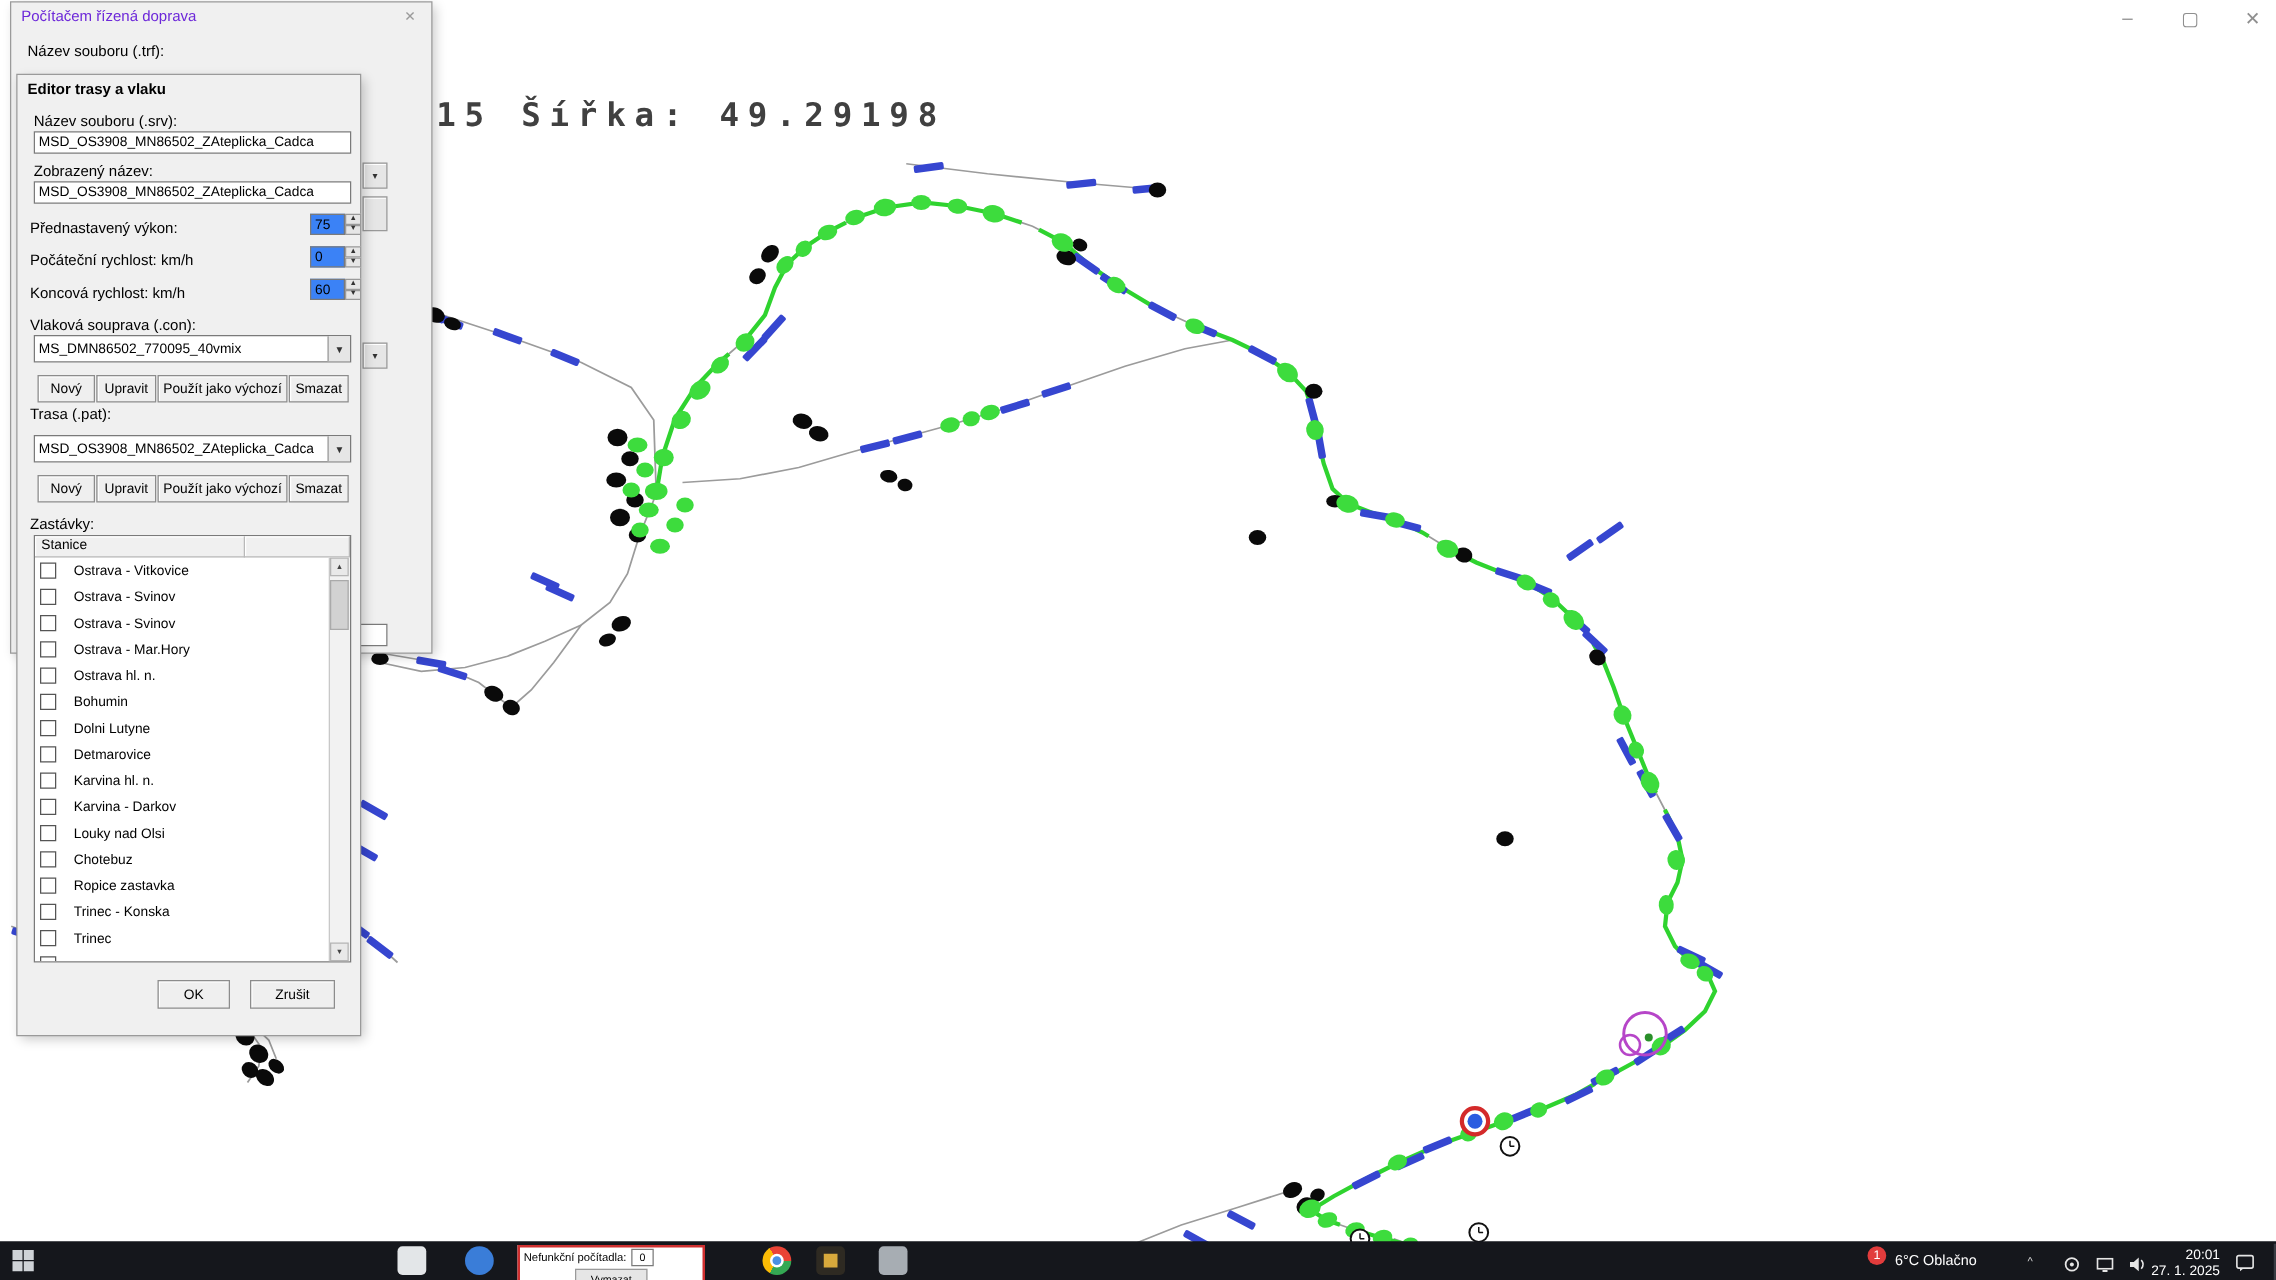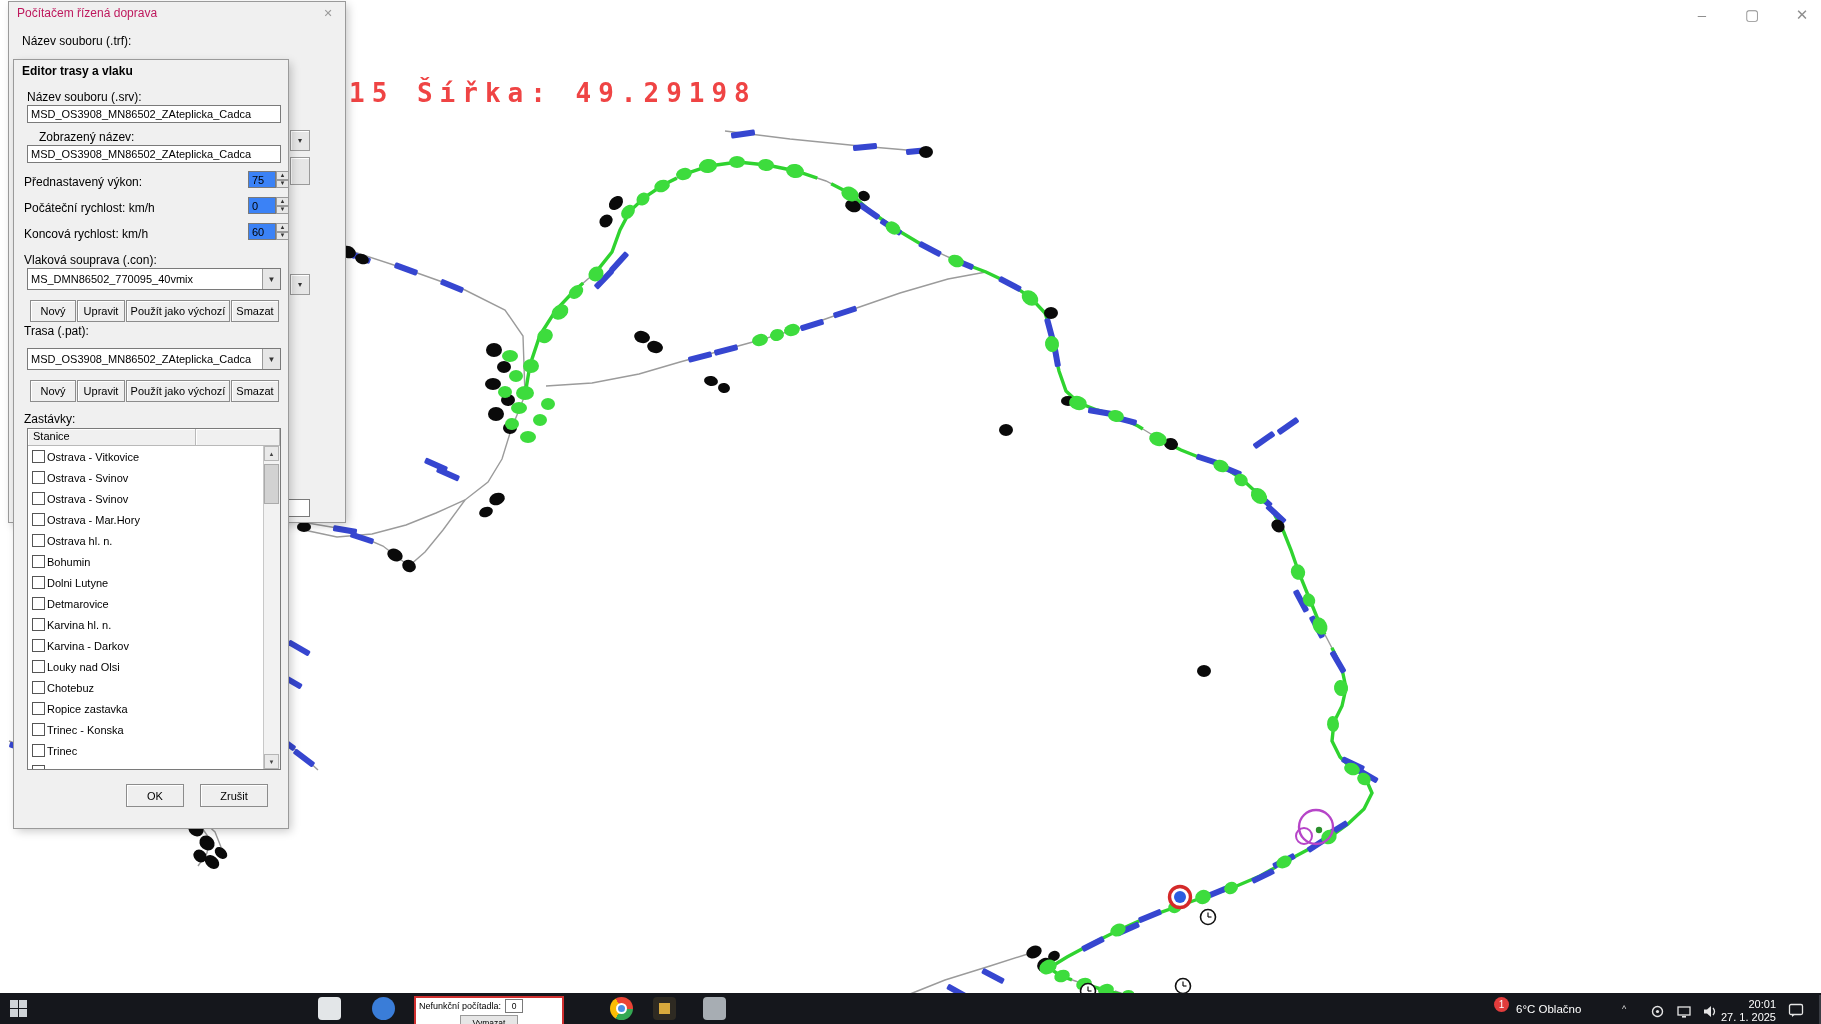--- a/index.html
+++ b/index.html
@@ -21,7 +21,7 @@
     box-shadow:0 0 0 1px #9a9a9a, 3px 3px 9px rgba(0,0,0,.22); }
   .titlebar { position:absolute; left:0; top:0; right:0; height:22px;
     display:flex; align-items:center; padding-left:8px; font-size:12px; }
-  .titlebar.inactive { color:#be185d; }
+  .titlebar.inactive { color:#6d28d9; }
   .titlebar.active { color:#000; font-weight:bold; }
   .close-x { position:absolute; top:3px; right:5px; width:24px; height:17px;
     display:flex; align-items:center; justify-content:center; color:#9a9a9a; font-size:11px; }

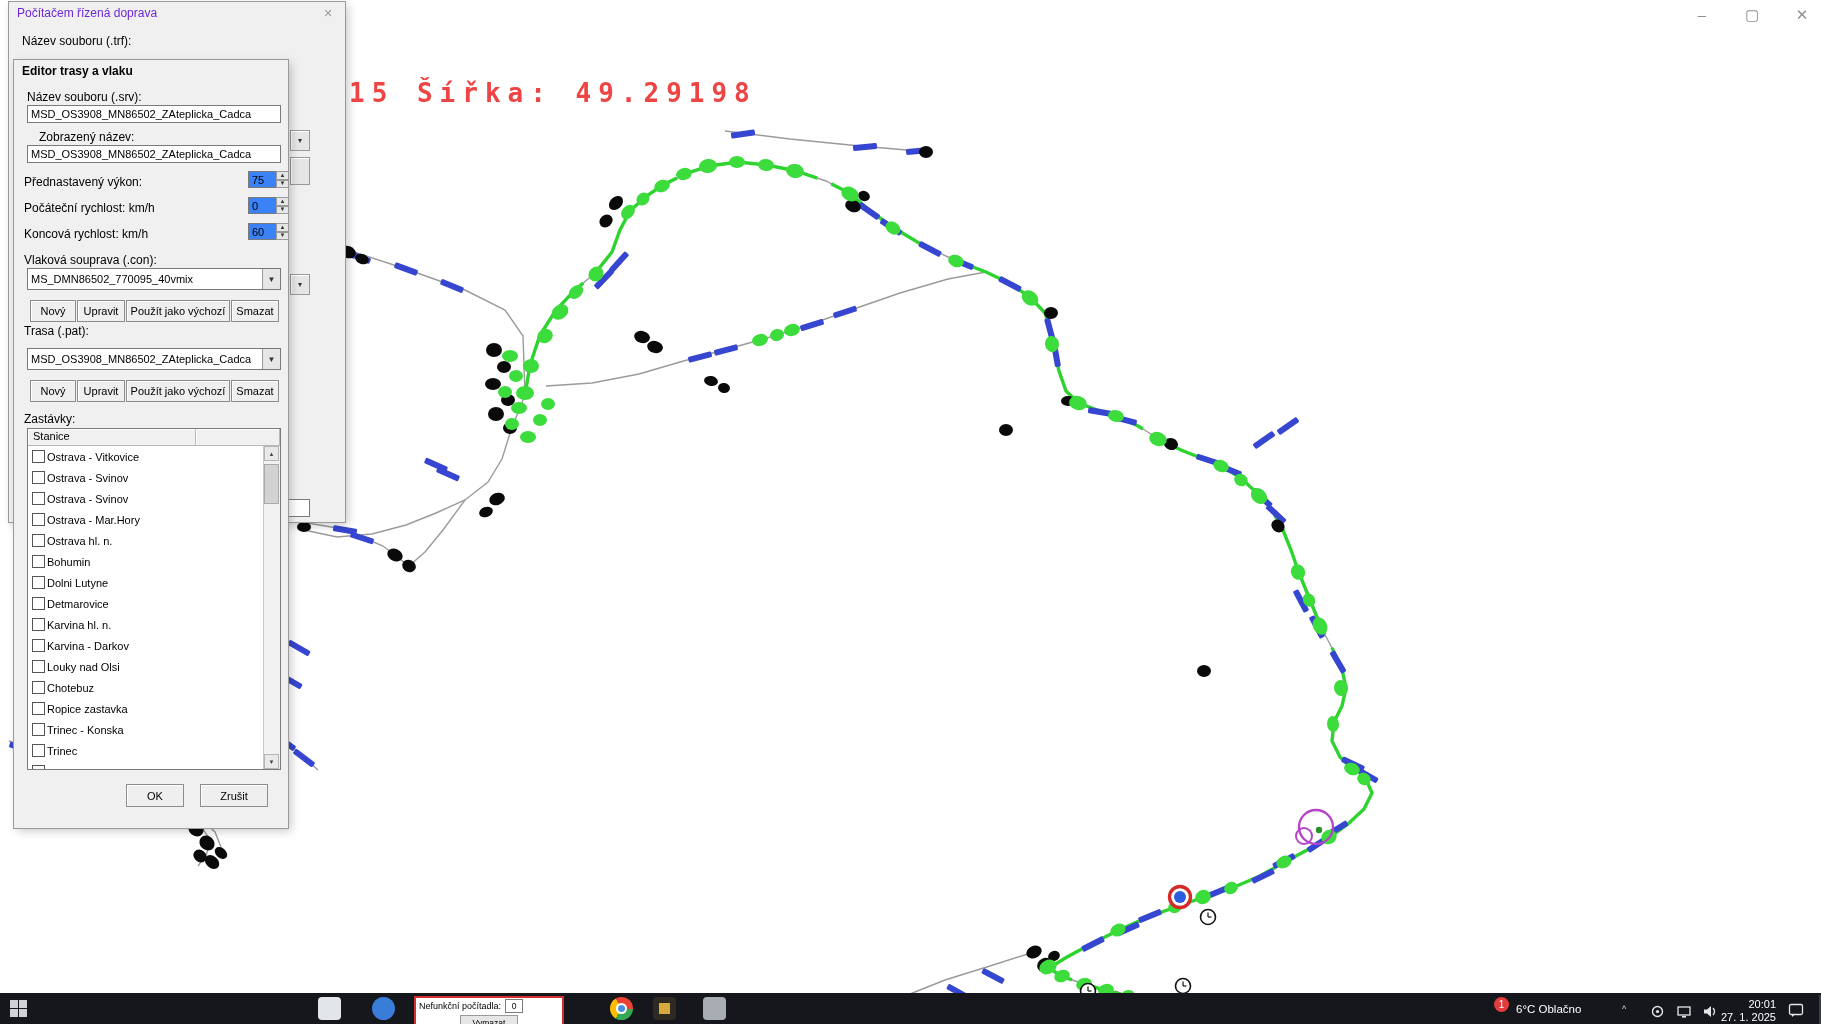--- a/index.html
+++ b/index.html
@@ -12,7 +12,7 @@
   .map-status {
     position:absolute; left:349px; top:78px; z-index:2;
     font-family:"DejaVu Sans Mono", monospace; font-weight:bold;
-    font-size:26px; letter-spacing:7px; color:#ef4444; white-space:pre;
+    font-size:26px; letter-spacing:7px; color:#404040; white-space:pre;
   }
   .win-controls { position:absolute; top:6px; right:6px; z-index:3; display:flex; gap:24px; }
   .win-controls span { color:#8f8f8f; font-size:15px; width:26px; text-align:center; cursor:default; }

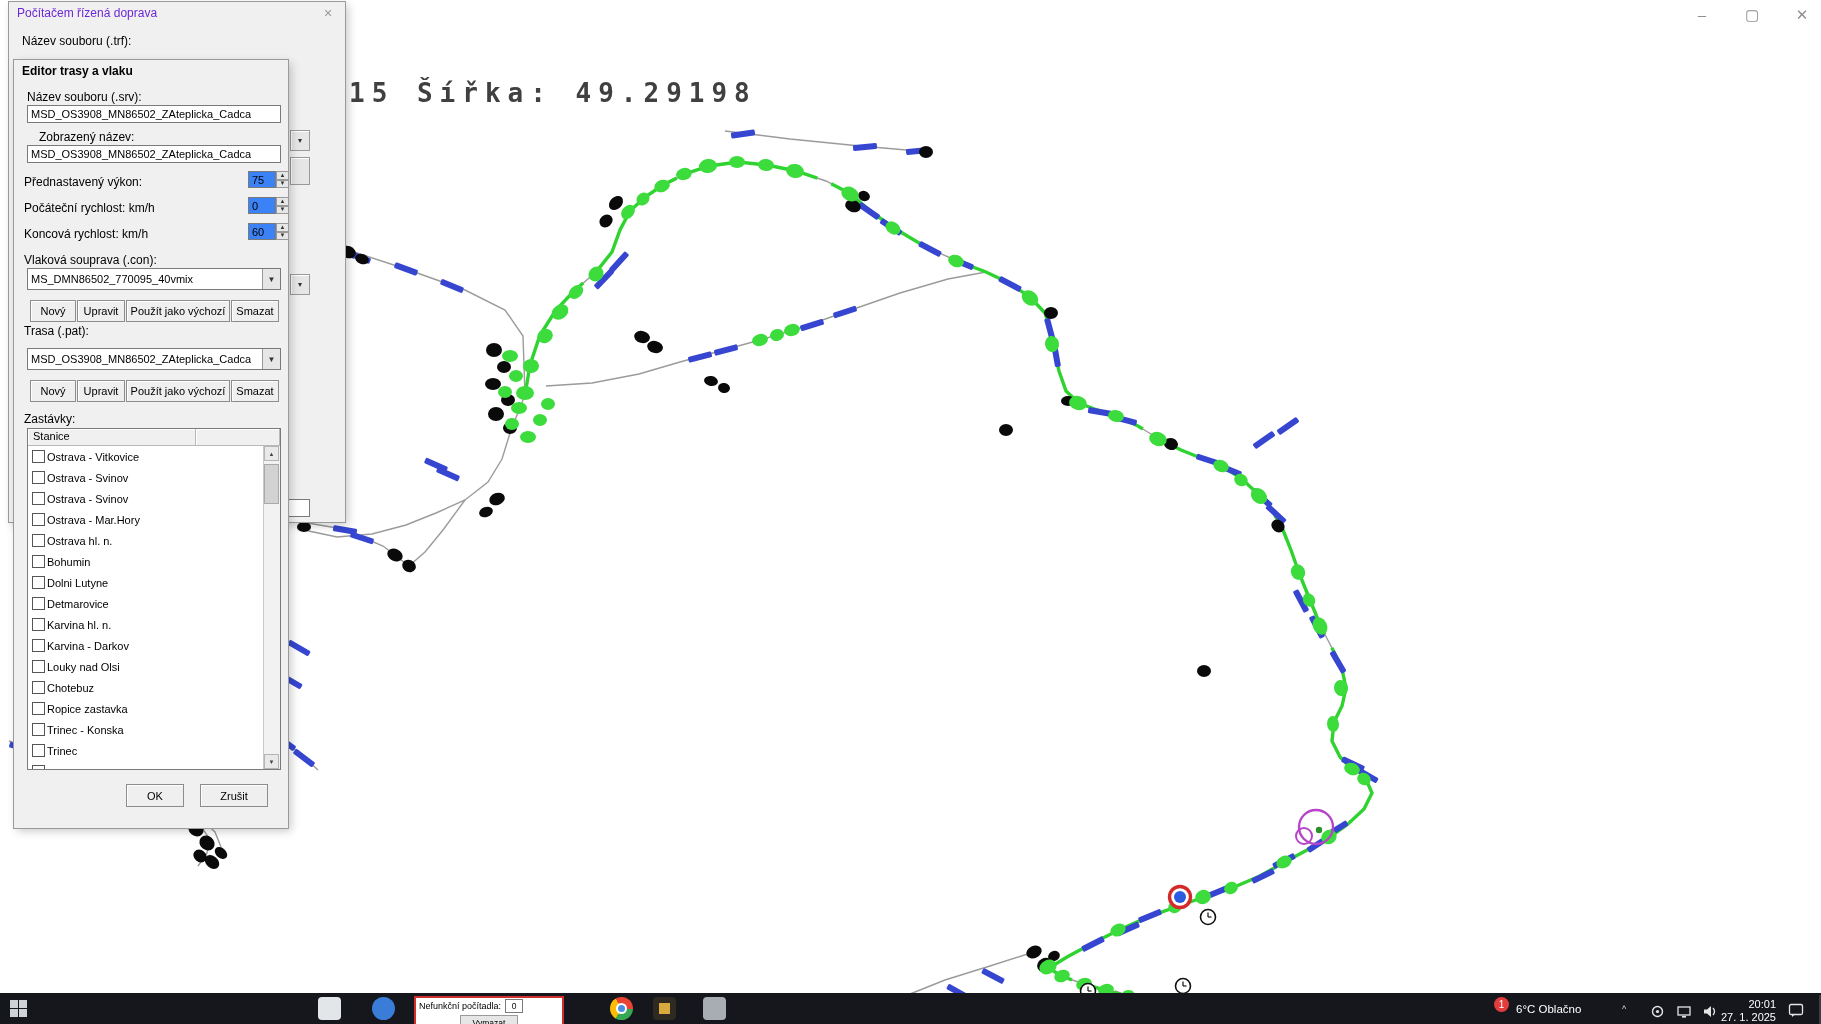--- a/index.html
+++ b/index.html
@@ -304,7 +304,7 @@
   <div class="lbl" style="left:13px; top:30px;">Název souboru (.srv):</div>
   <div class="tfield" style="left:13px; top:45px; width:246px; height:16px;">MSD_OS3908_MN86502_ZAteplicka_Cadca</div>
 
-  <div class="lbl" style="left:13px; top:70px;margin-left:12px;">Zobrazený název:</div>
+  <div class="lbl" style="left:13px; top:70px;">Zobrazený název:</div>
   <div class="tfield" style="left:13px; top:85px; width:246px; height:16px;">MSD_OS3908_MN86502_ZAteplicka_Cadca</div>
 
   <div class="lbl" style="left:10px; top:115px;">Přednastavený výkon:</div>

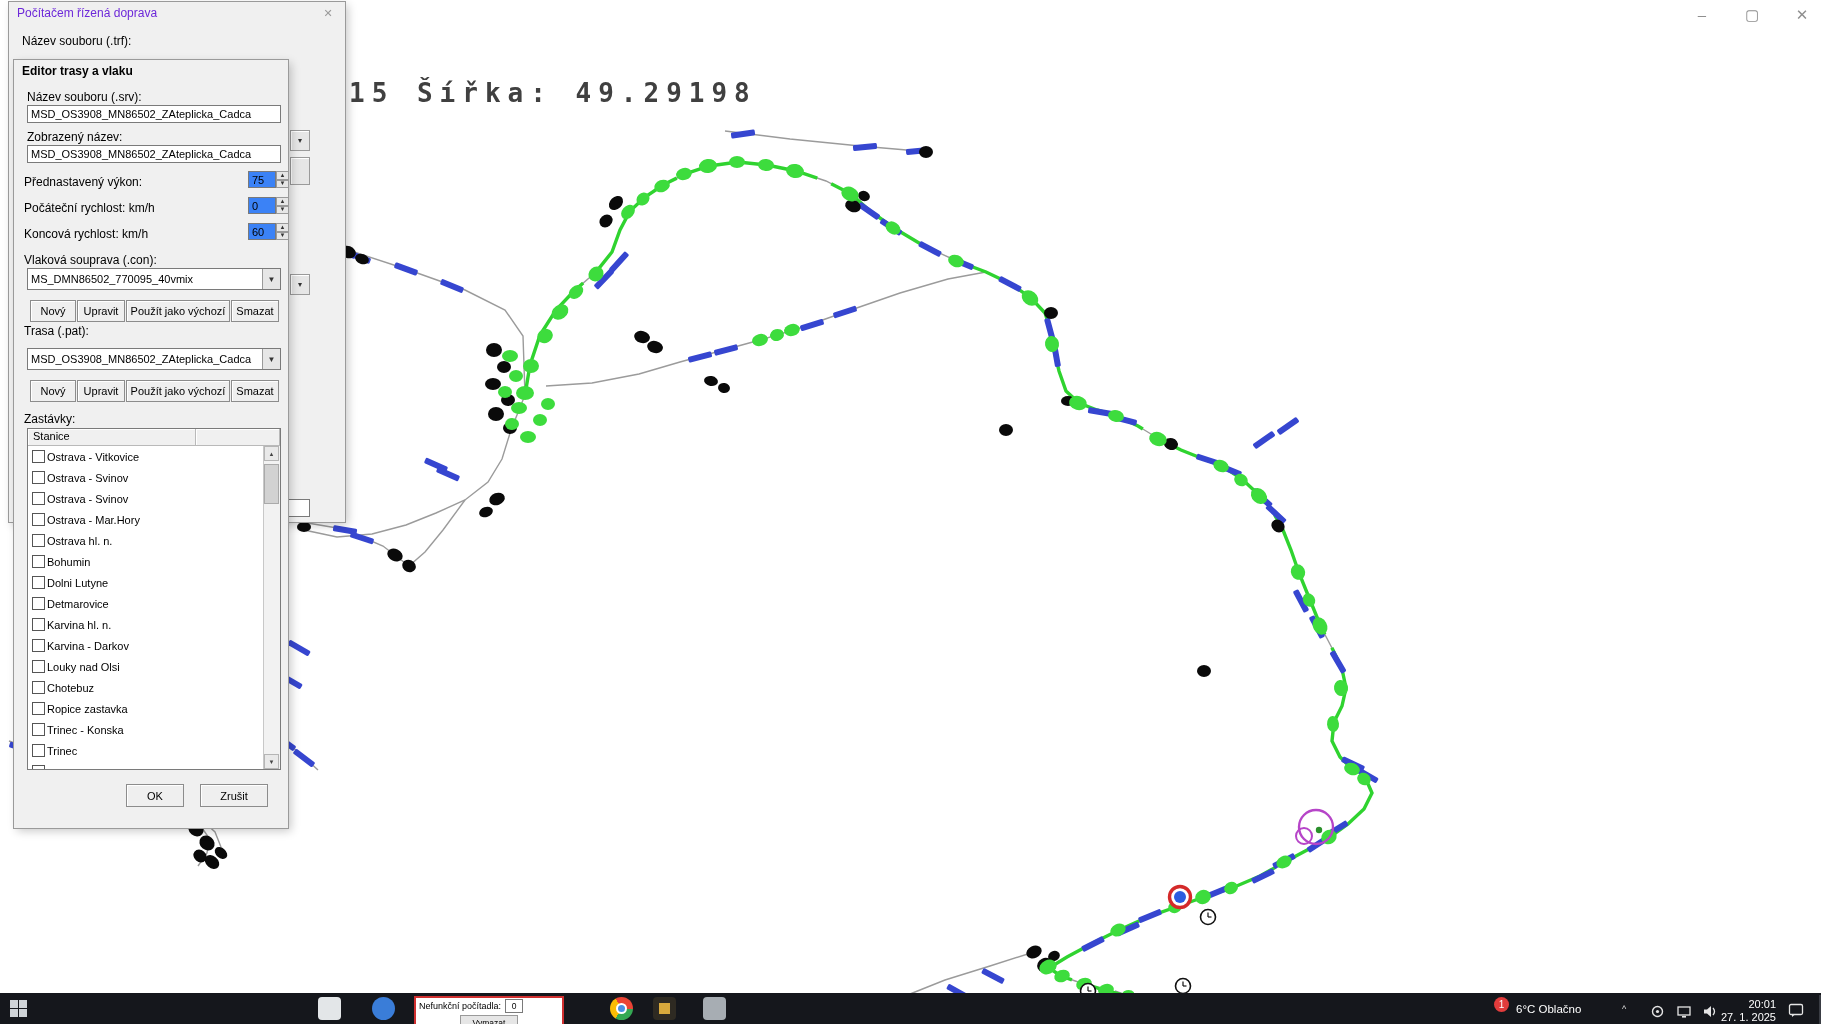--- a/index.html
+++ b/index.html
@@ -49,7 +49,7 @@
   .list-header .col { border-right:1px solid #b9b9b9; border-bottom:1px solid #b9b9b9;
     box-shadow:inset 1px 1px 0 #fff; font-size:11px; padding:1px 5px; box-sizing:border-box; }
   .stops-body { position:absolute; left:0; top:17px; right:16px; bottom:0; overflow:hidden; }
-  .stop-row { display:flex; align-items:center; height:21px; padding-left:4px; font-size:11px; gap:2px; }
+  .stop-row { display:flex; align-items:center; height:21px; padding-left:4px; font-size:11px; gap:14px; }
   .cbx { width:11px; height:11px; background:#fff; border:1px solid #555; flex:none; }
   .vscroll { position:absolute; right:0; top:17px; bottom:0; width:16px;
     background:#f2f2f2; border-left:1px solid #c8c8c8; }

